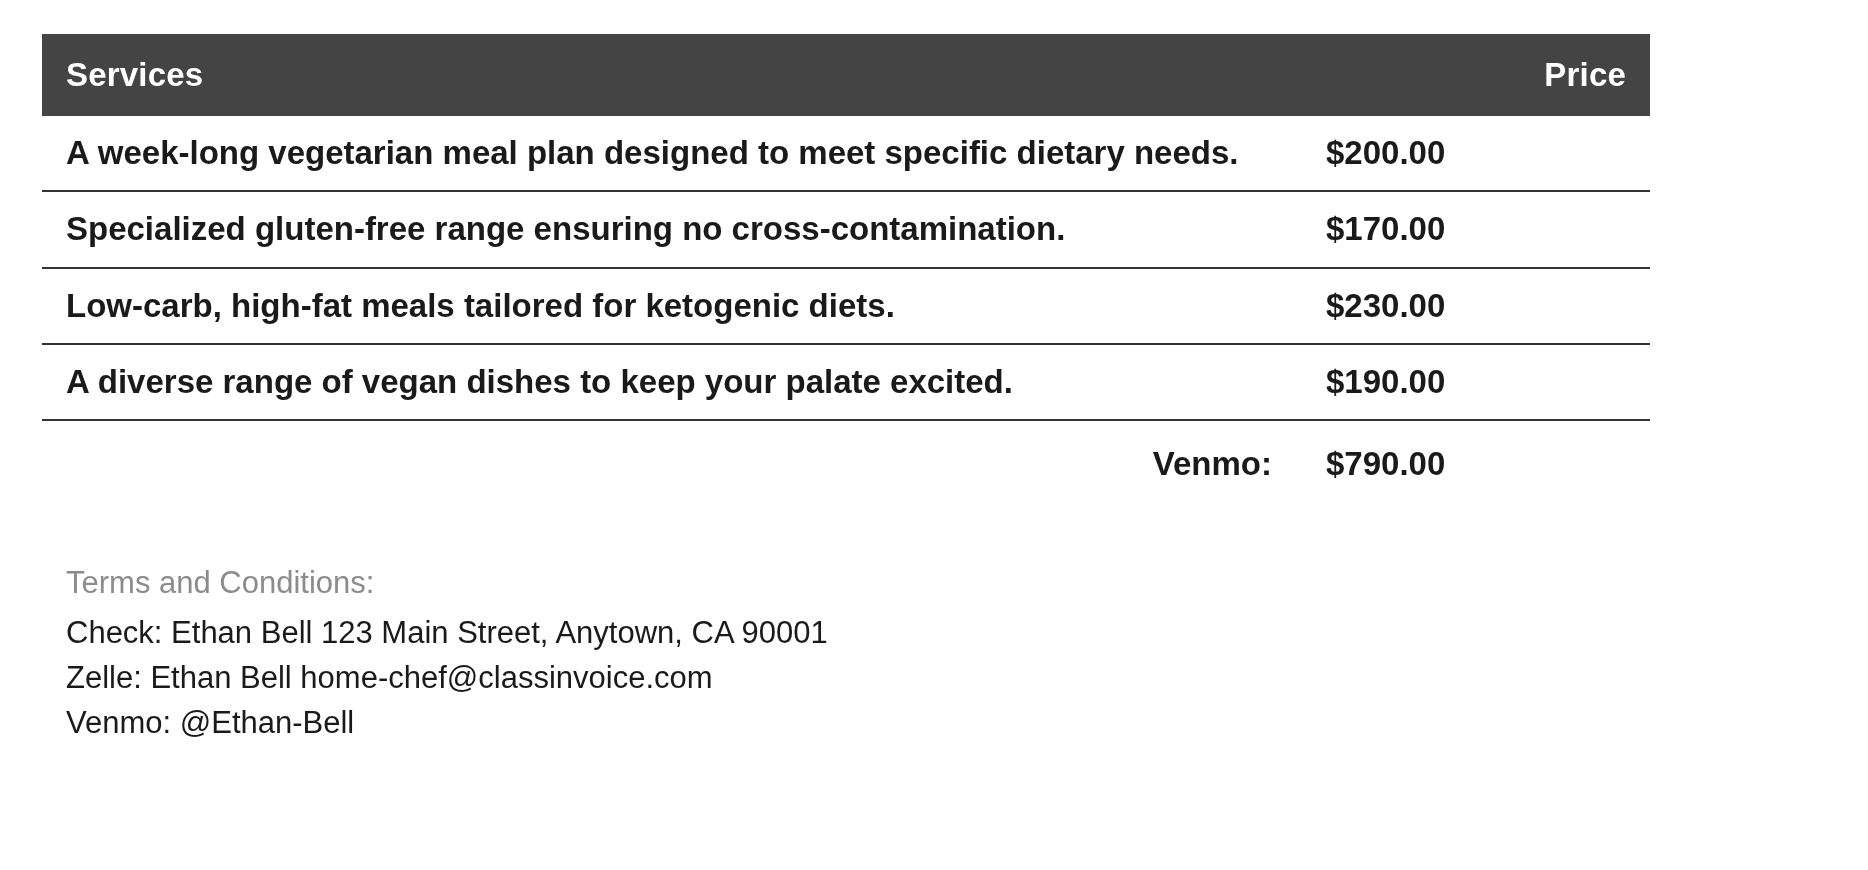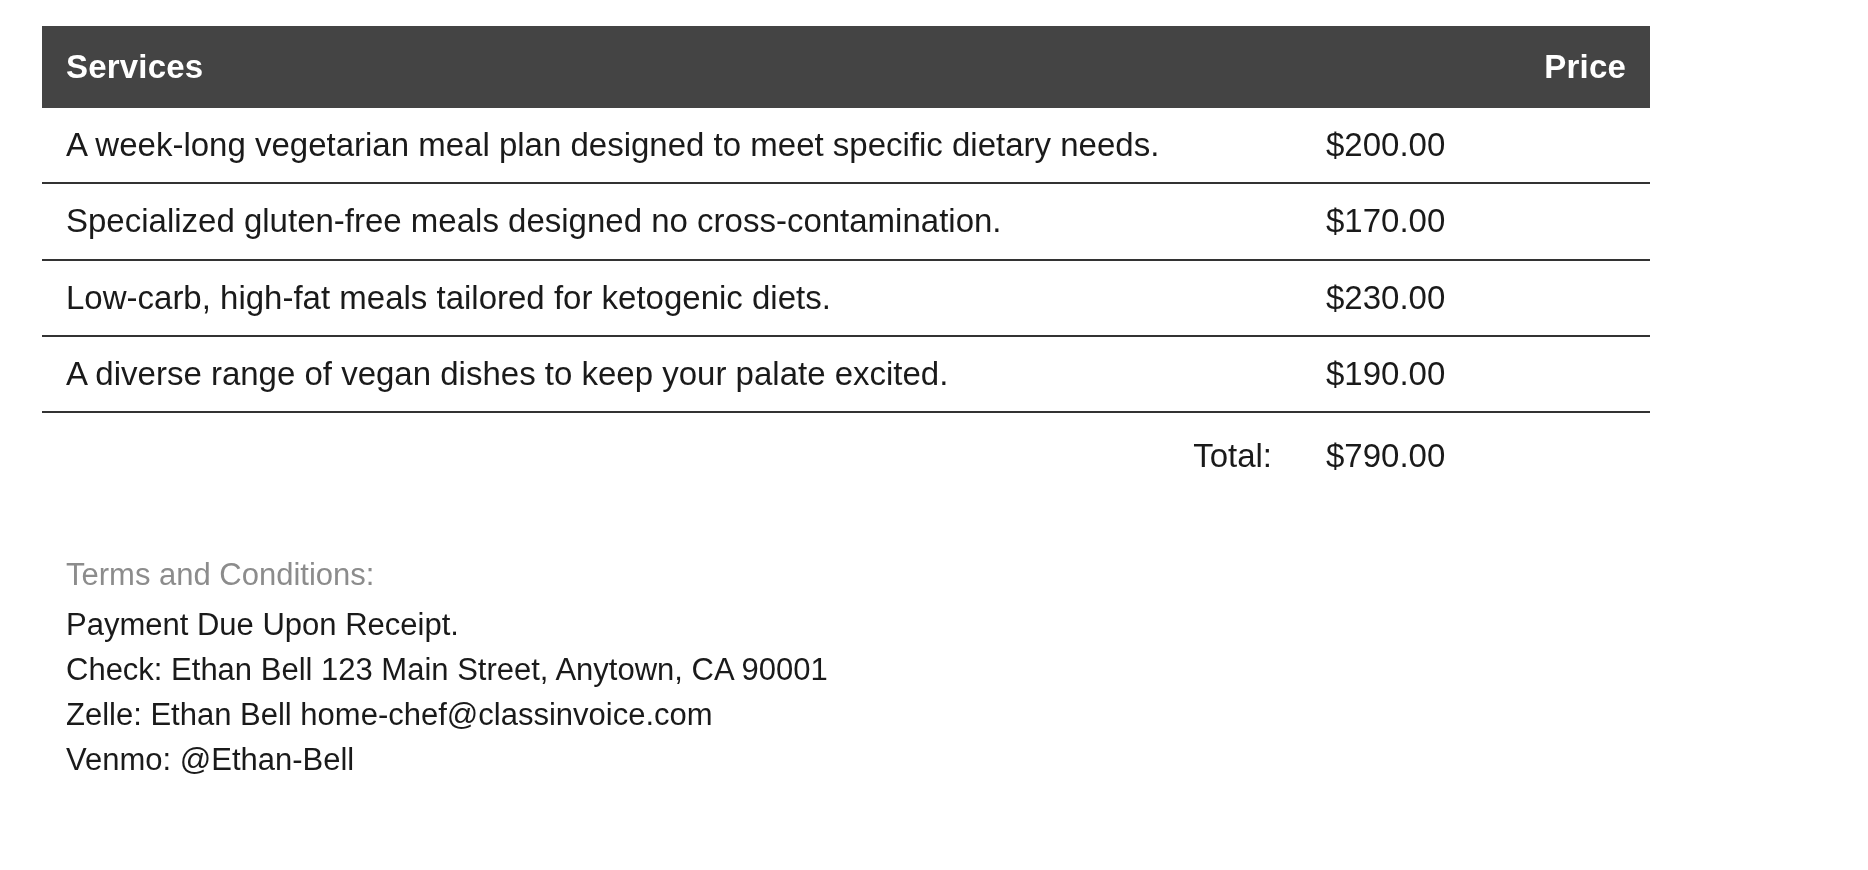--- a/index.html
+++ b/index.html
@@ -17,7 +17,7 @@
   .invoice {
     box-sizing: border-box;
     width: 1692px;
-    padding: 26px 42px 0 42px;
+    padding: 34px 42px 0 42px;
   }
   
   table.services {

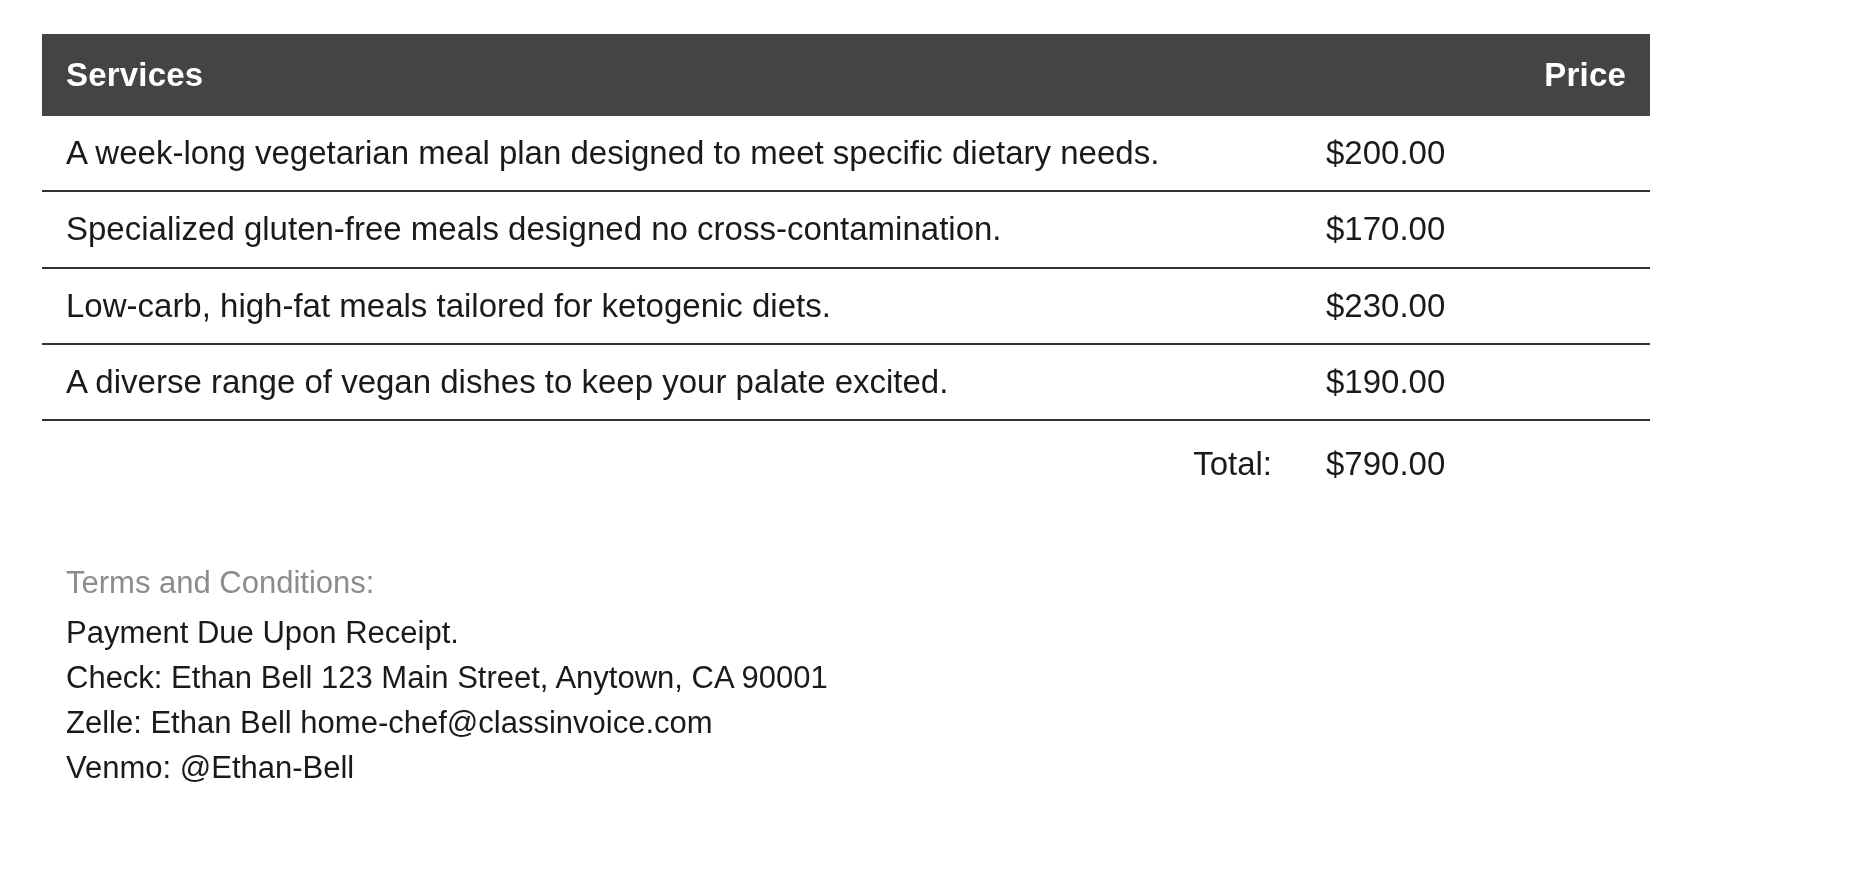--- a/index.html
+++ b/index.html
@@ -39,7 +39,7 @@
   }
   table.services tbody td {
     font-size: 33px;
-    font-weight: 400;
+    font-weight: 700;
     padding: 16px 24px 17px 24px;
     border-bottom: 2px solid #333333;
     color: #1a1a1a;

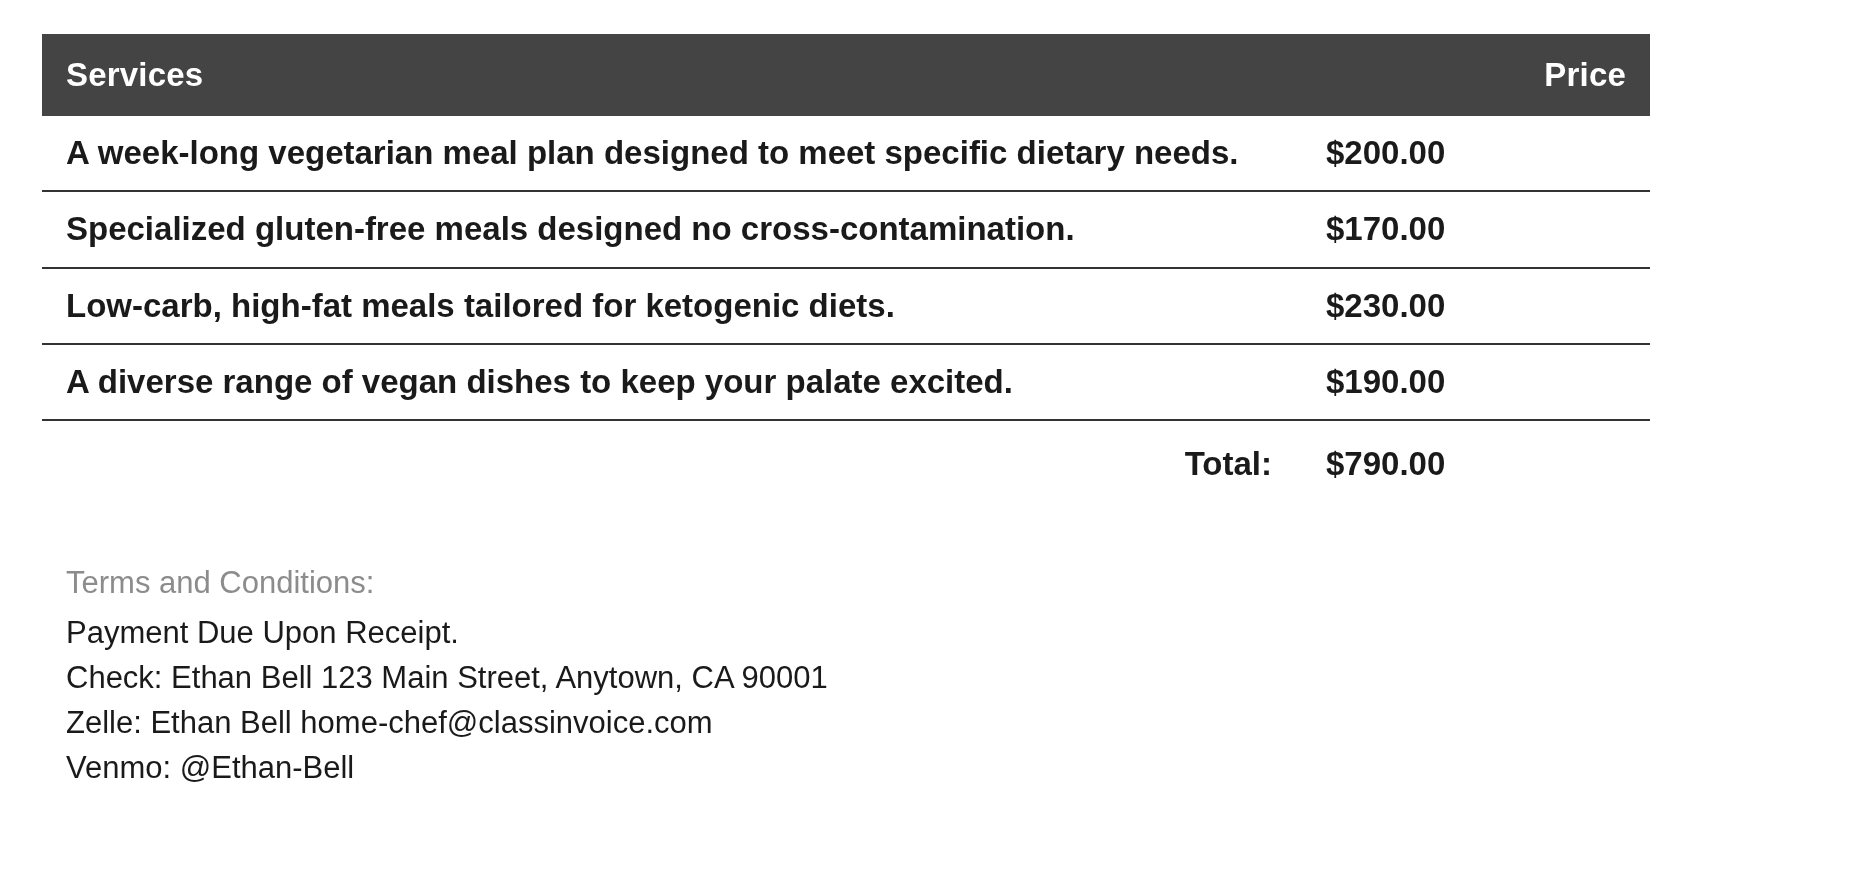--- a/index.html
+++ b/index.html
@@ -96,7 +96,7 @@
         <td class="price-cell">$200.00</td>
       </tr>
       <tr>
-        <td class="service-cell">Specialized gluten-free meals designed no cross-contamination.</td>
+        <td class="service-cell">Specialized gluten-free range ensuring no cross-contamination.</td>
         <td class="price-cell">$170.00</td>
       </tr>
       <tr>

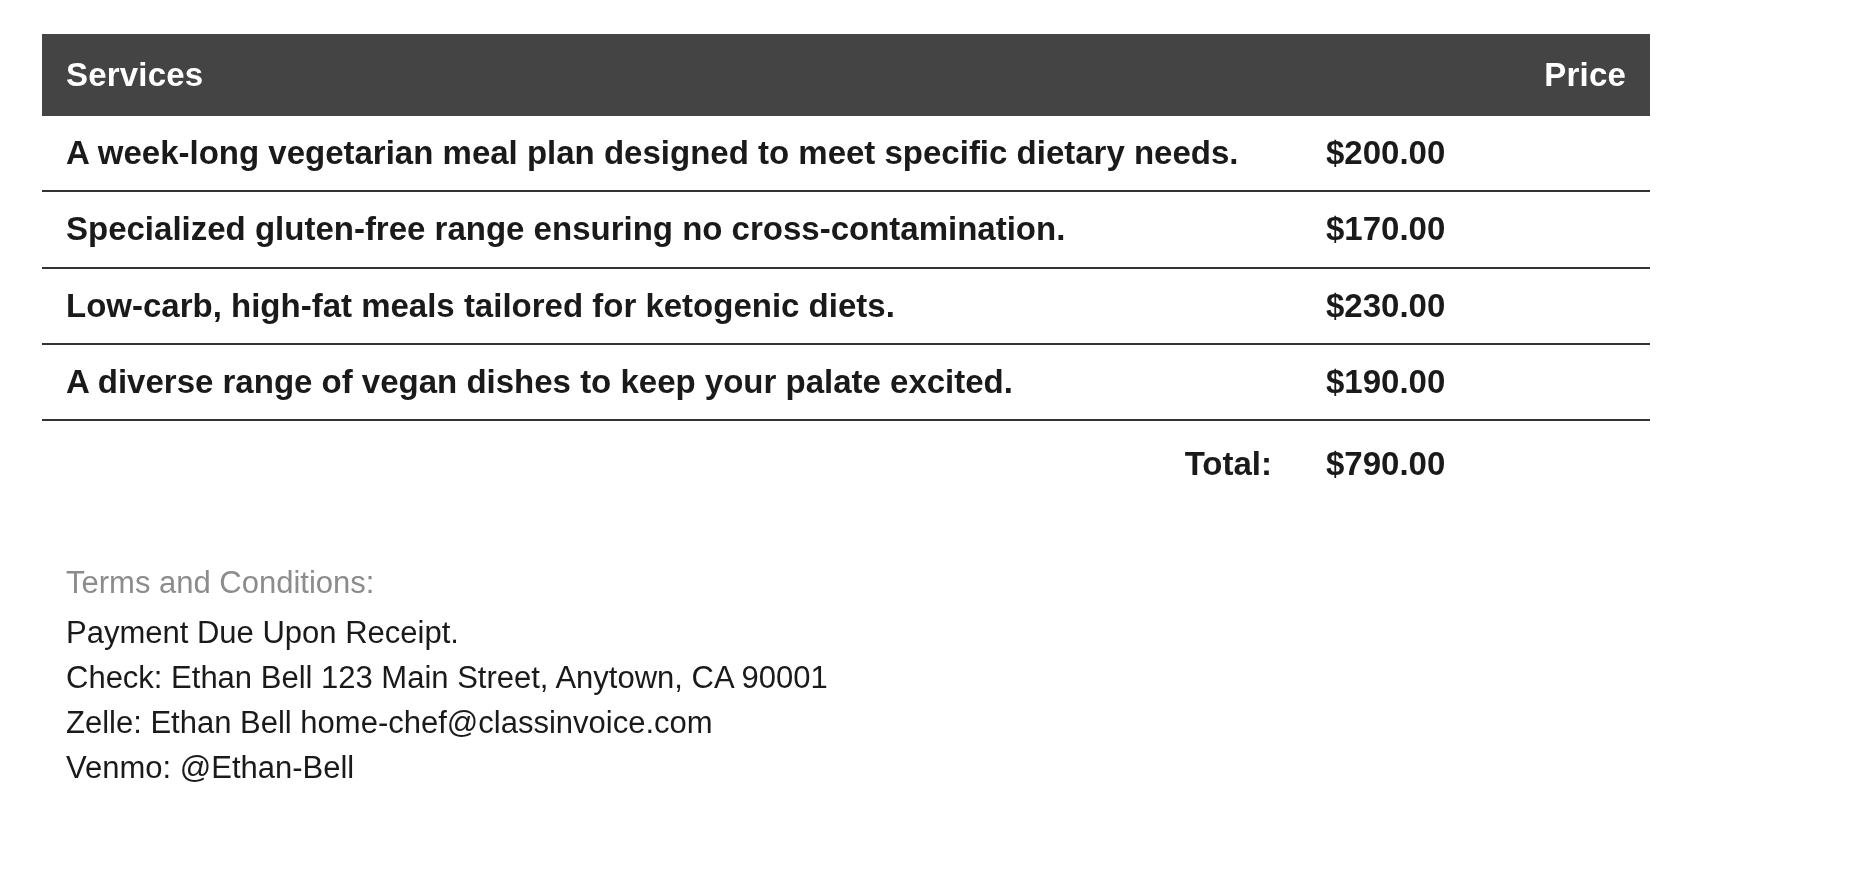--- a/index.html
+++ b/index.html
@@ -108,7 +108,7 @@
         <td class="price-cell">$190.00</td>
       </tr>
       <tr class="total-row">
-        <td class="total-label">Total:</td>
+        <td class="total-label">Venmo:</td>
         <td class="total-value">$790.00</td>
       </tr>
     </tbody>

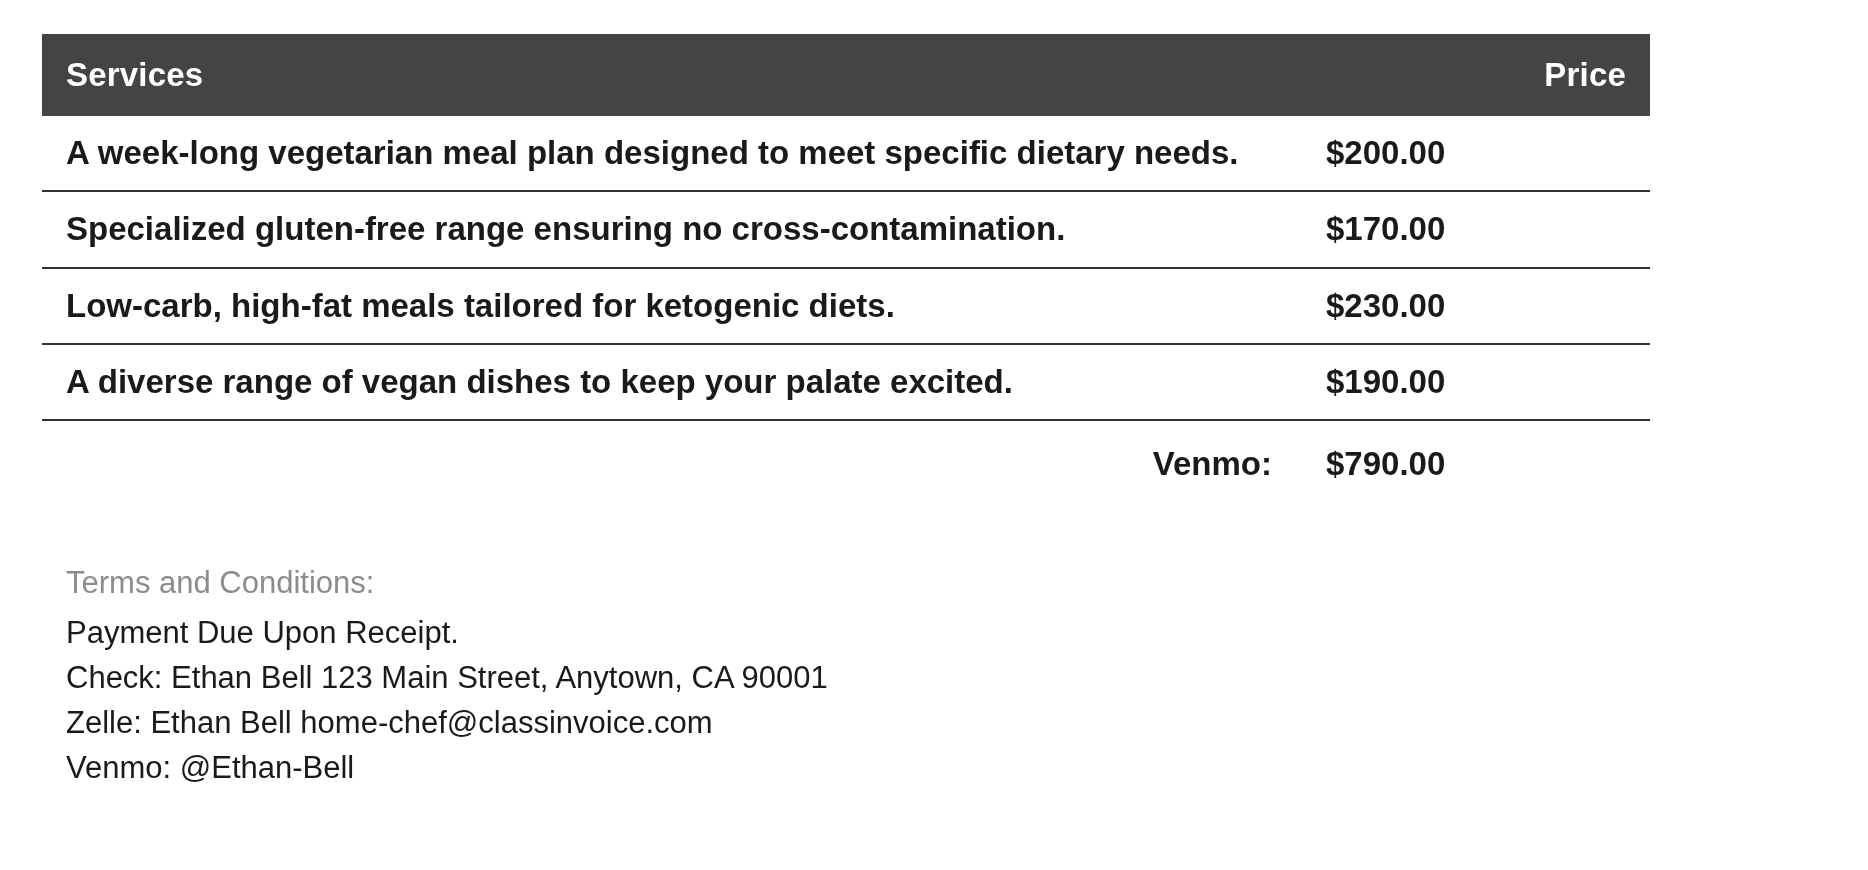--- a/index.html
+++ b/index.html
@@ -116,7 +116,6 @@
 
   <div class="terms">
     <div class="terms-title">Terms and Conditions:</div>
-    <div class="terms-line">Payment Due Upon Receipt.</div>
     <div class="terms-line">Check: Ethan Bell 123 Main Street, Anytown, CA 90001</div>
     <div class="terms-line">Zelle: Ethan Bell home-chef@classinvoice.com</div>
     <div class="terms-line">Venmo: @Ethan-Bell</div>

